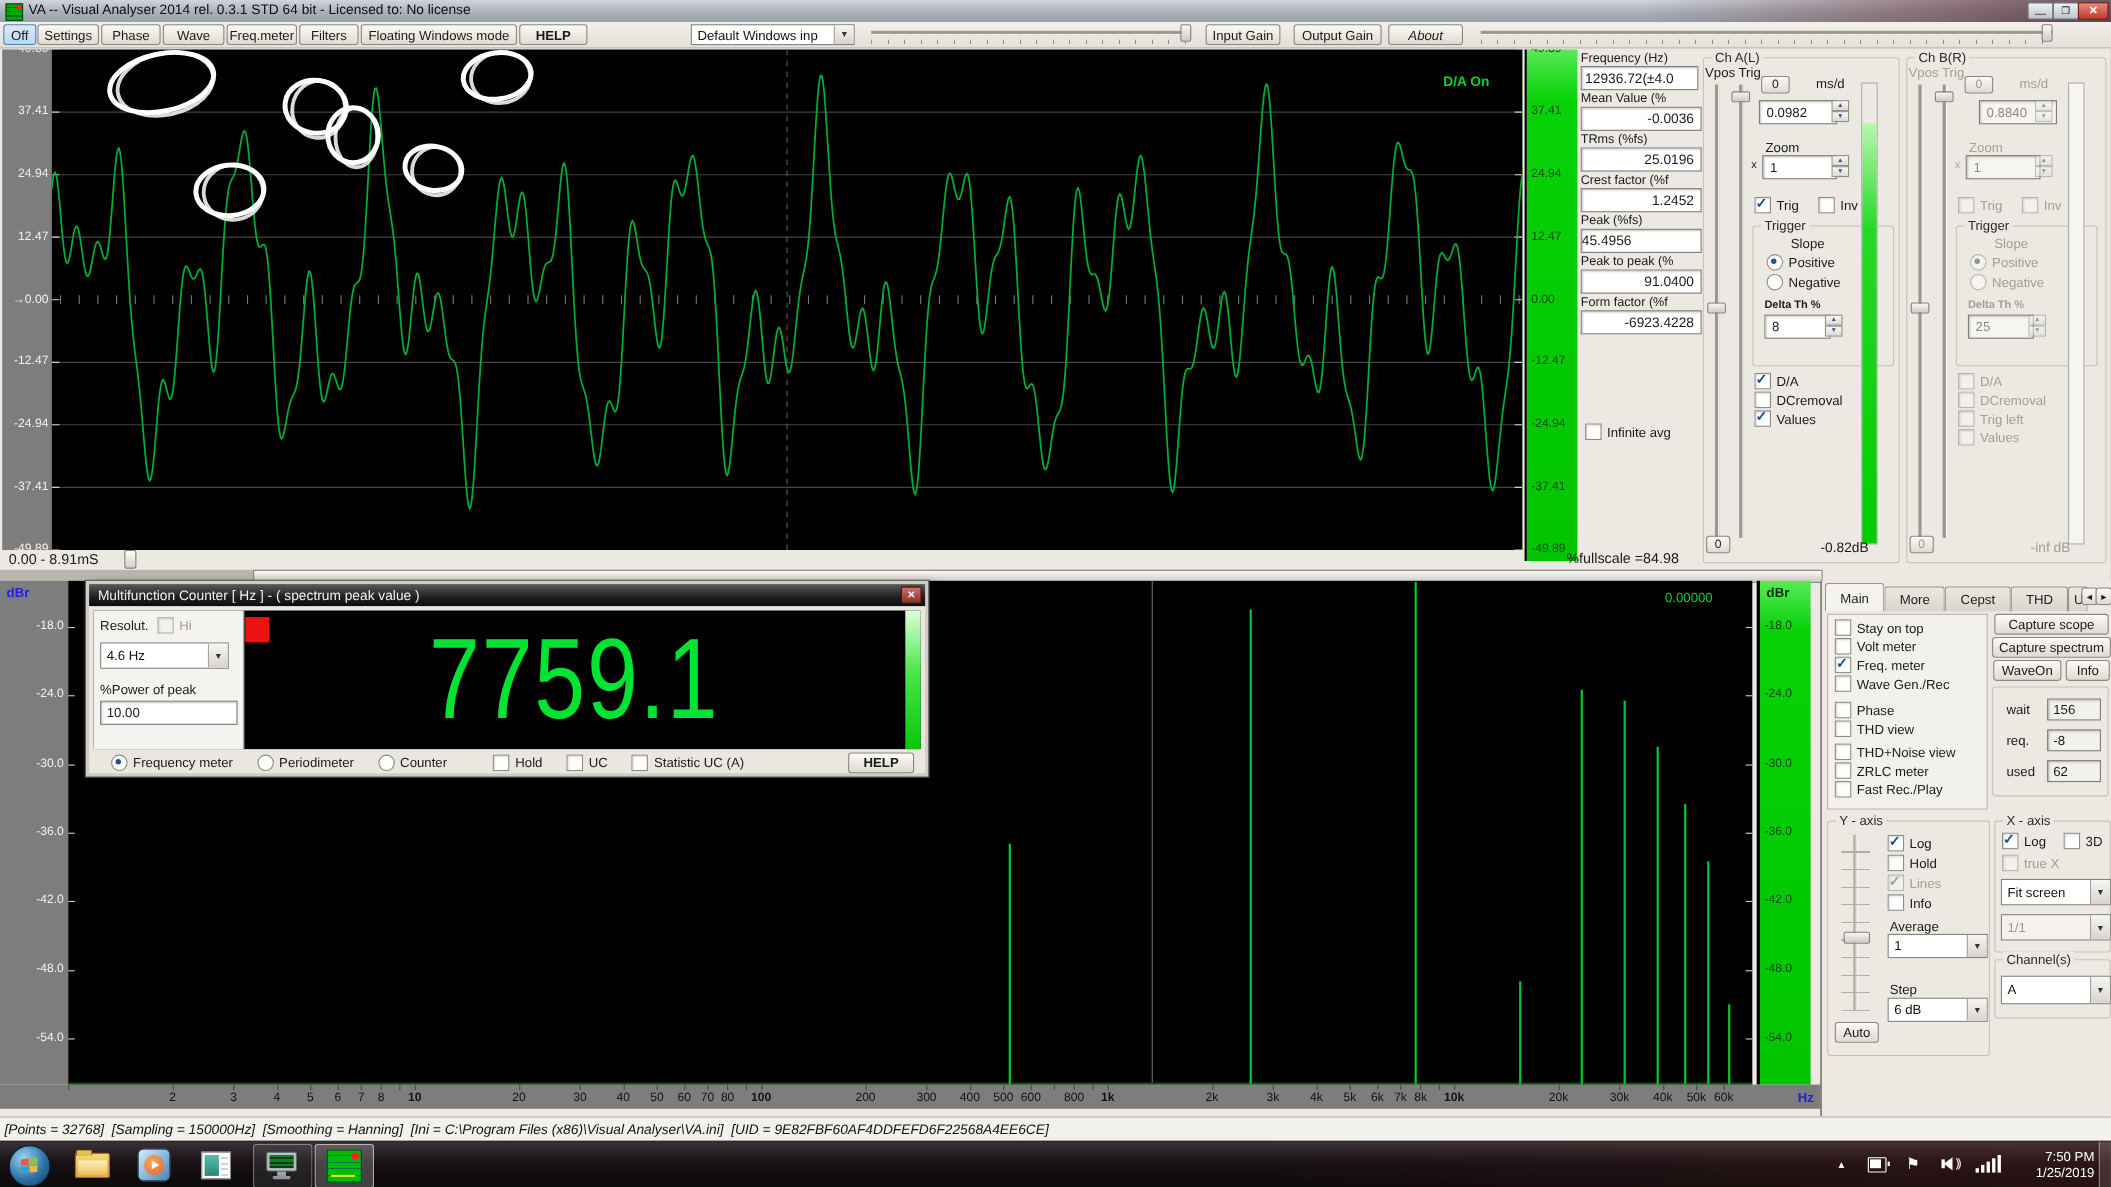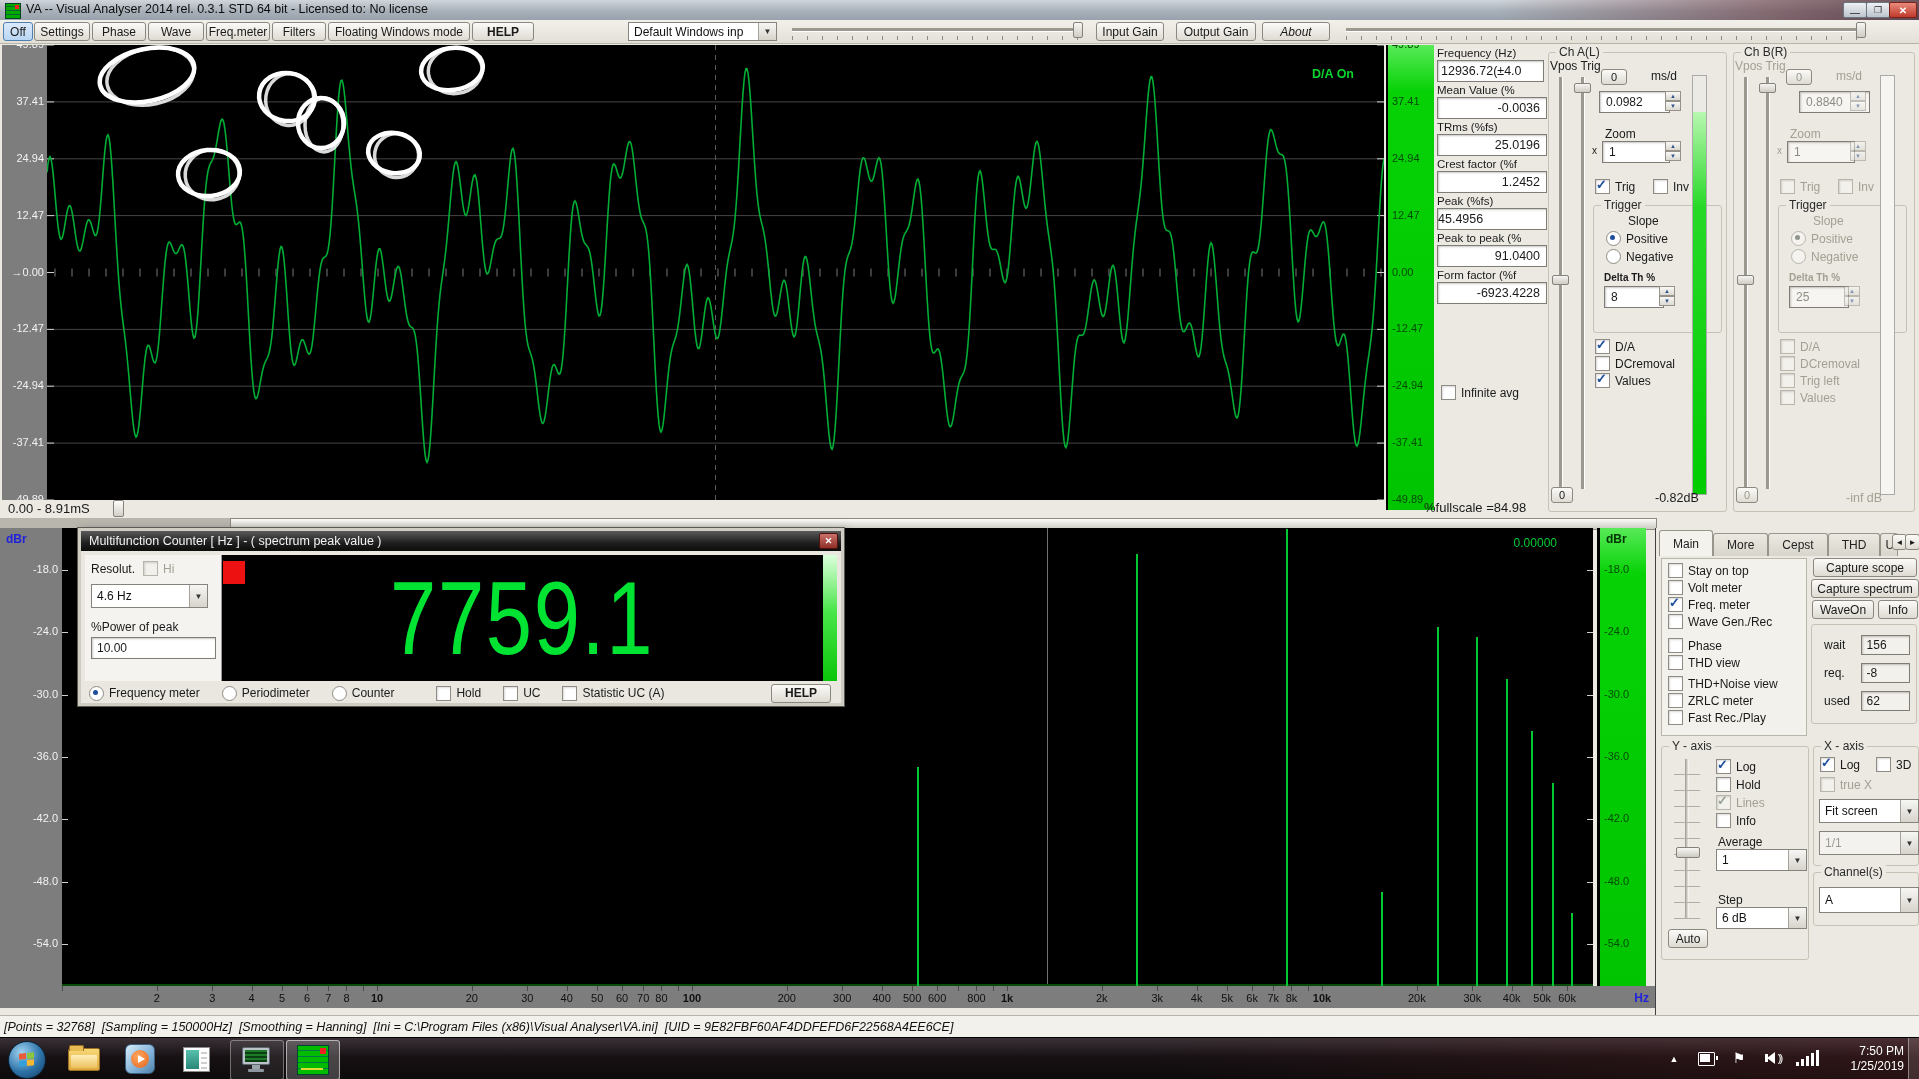--- a/index.html
+++ b/index.html
@@ -743,7 +743,7 @@
       <div class="abs" style="right:0;top:0;width:14px;height:126px;background:linear-gradient(180deg,#dcffdc,#49e549 45%,#0ac60a);"></div>
     </div>
     <div class="abs" style="left:4px;top:152px;width:752px;height:20px;display:flex;align-items:center;gap:22px;">
-      <span class="radio on" style="margin-left:4px;">
+      <span class="radio on" style="margin-left:16px;">
         <span class="dot"></span>
           <span>Frequency meter</span>
         </span>

